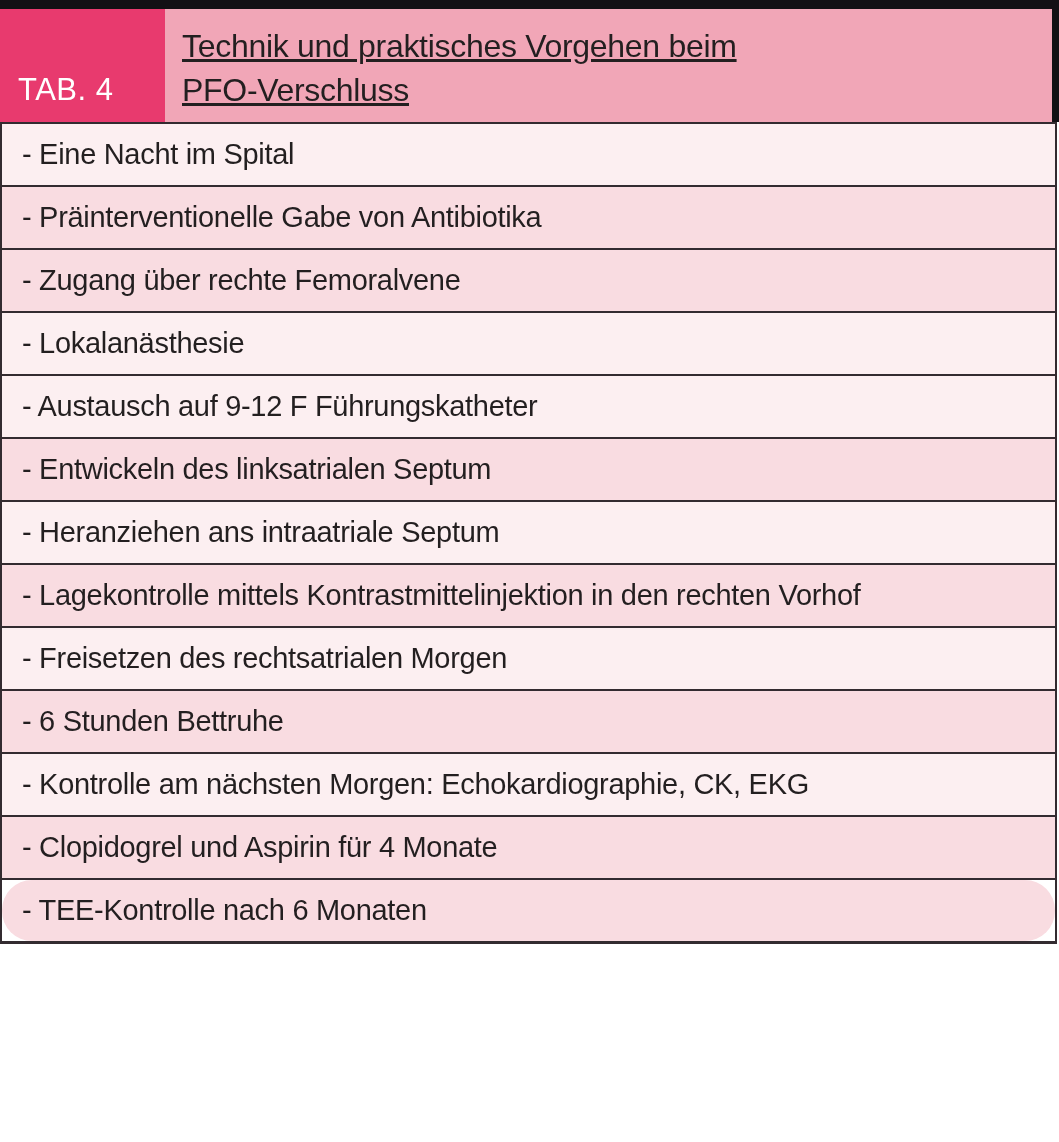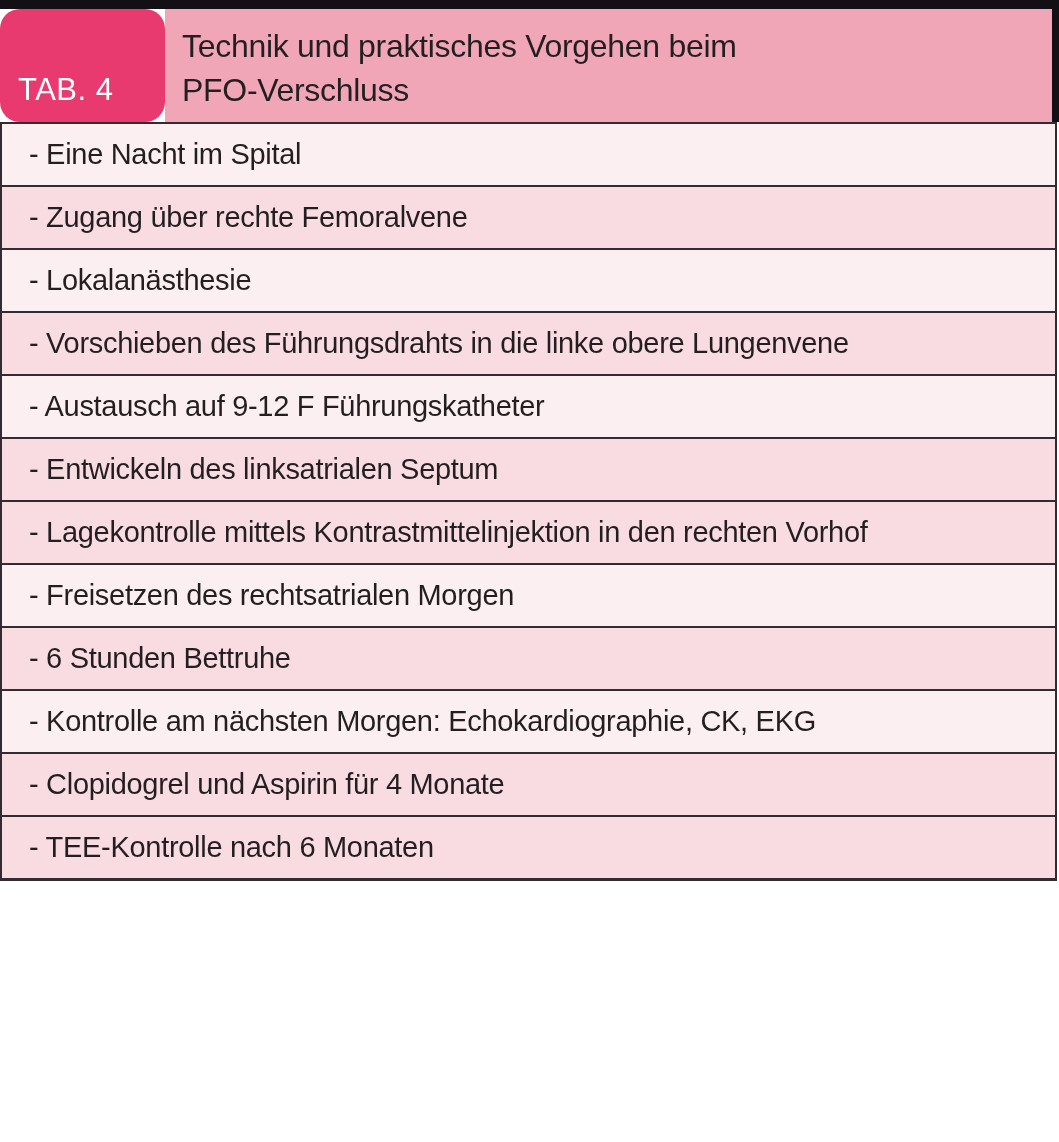--- a/index.html
+++ b/index.html
@@ -44,6 +44,7 @@
     font-size: 32px;
     line-height: 44px;
     letter-spacing: -0.3px;
+    text-decoration: underline;
   }
   .band .title-line { display: block; }
   

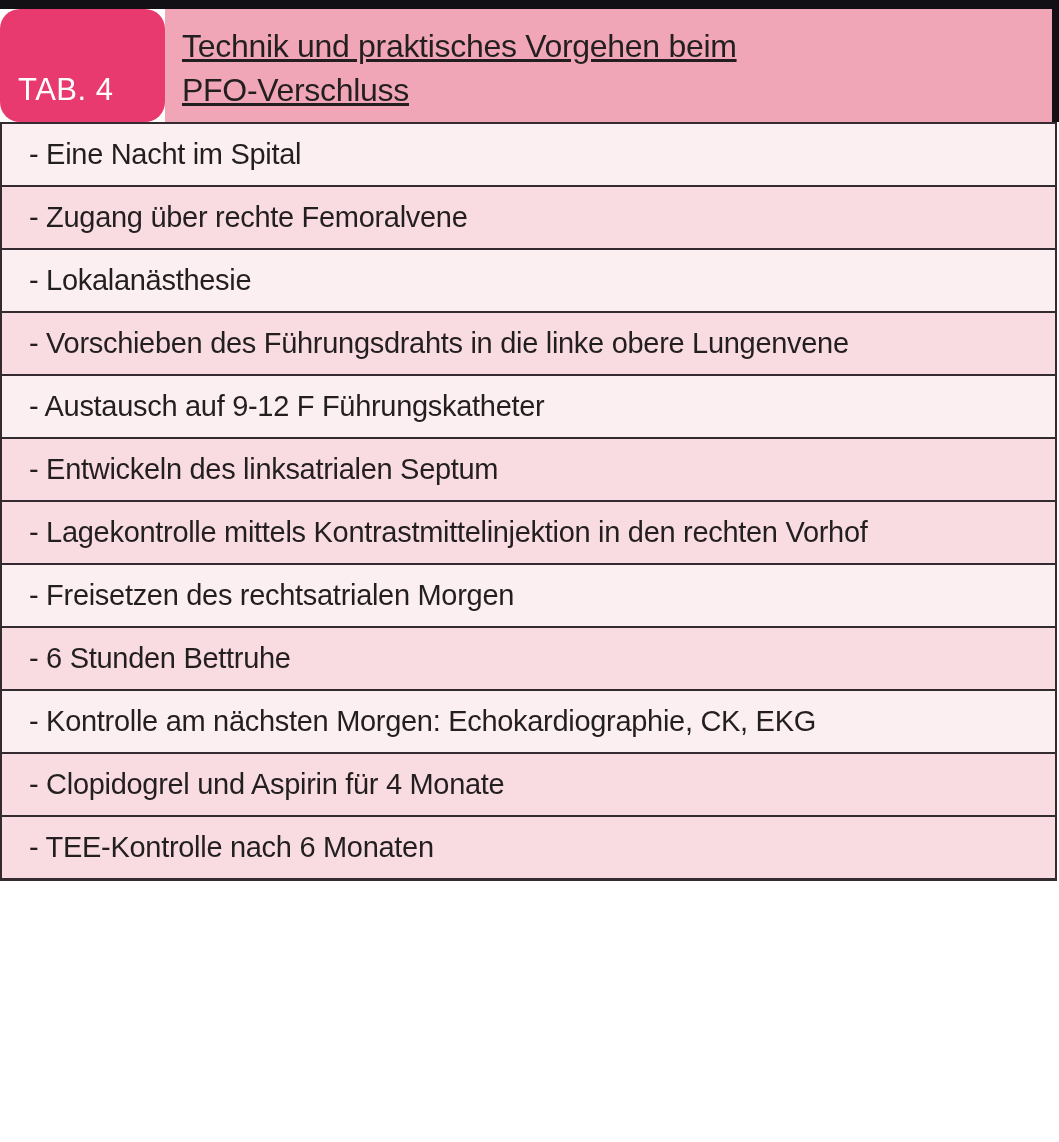--- a/index.html
+++ b/index.html
@@ -34,7 +34,6 @@
     padding: 16px 0 14px 18px;
     font-size: 31px;
     letter-spacing: 0.5px;
-    border-radius: 20px;
   }
   .band {
     flex: 1;

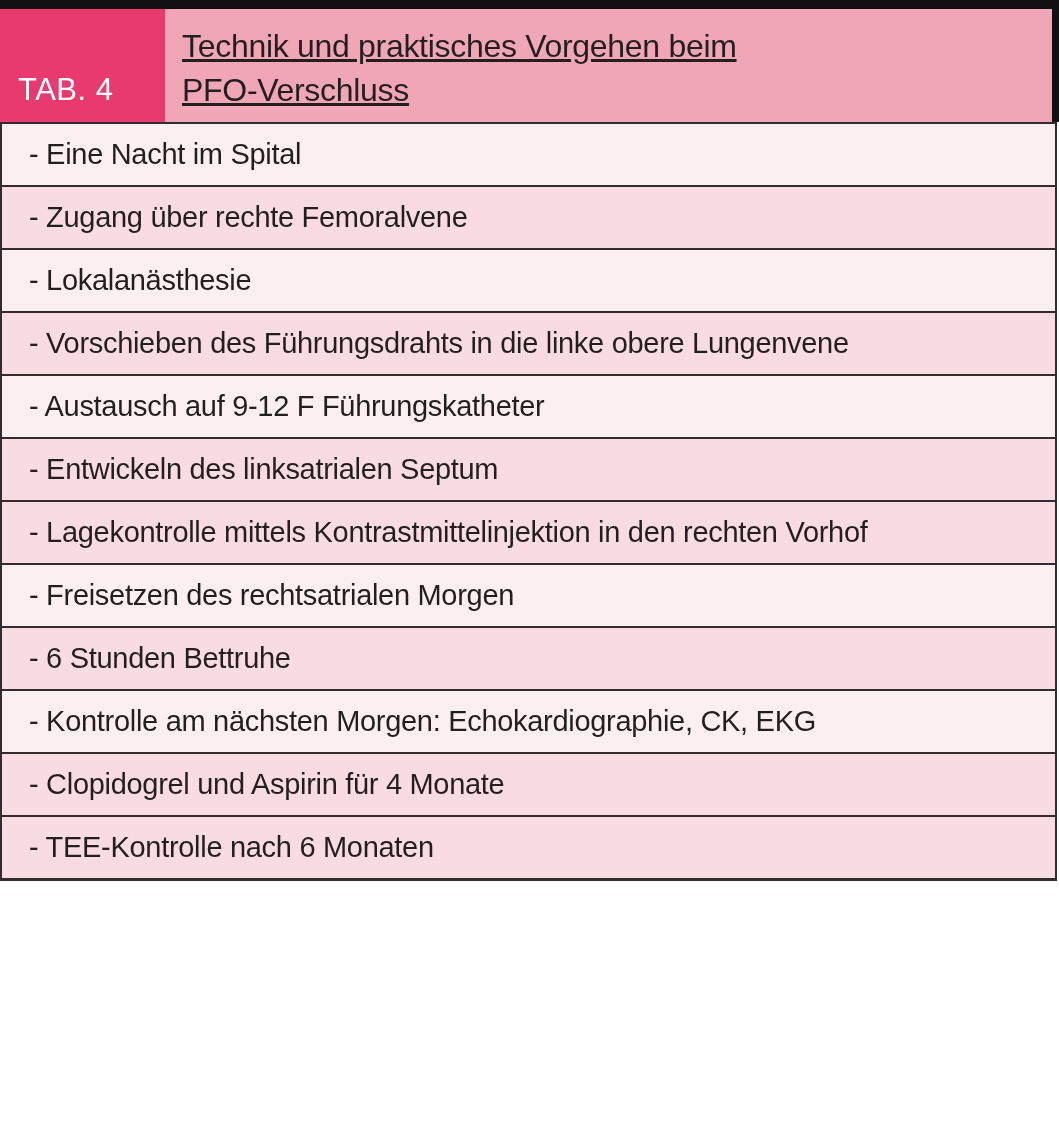--- a/index.html
+++ b/index.html
@@ -58,7 +58,7 @@
     box-sizing: content-box;
     display: flex;
     align-items: center;
-    padding-left: 27px;
+    padding-left: 20px;
     font-size: 29px;
     letter-spacing: -0.3px;
     background: #fceff1;

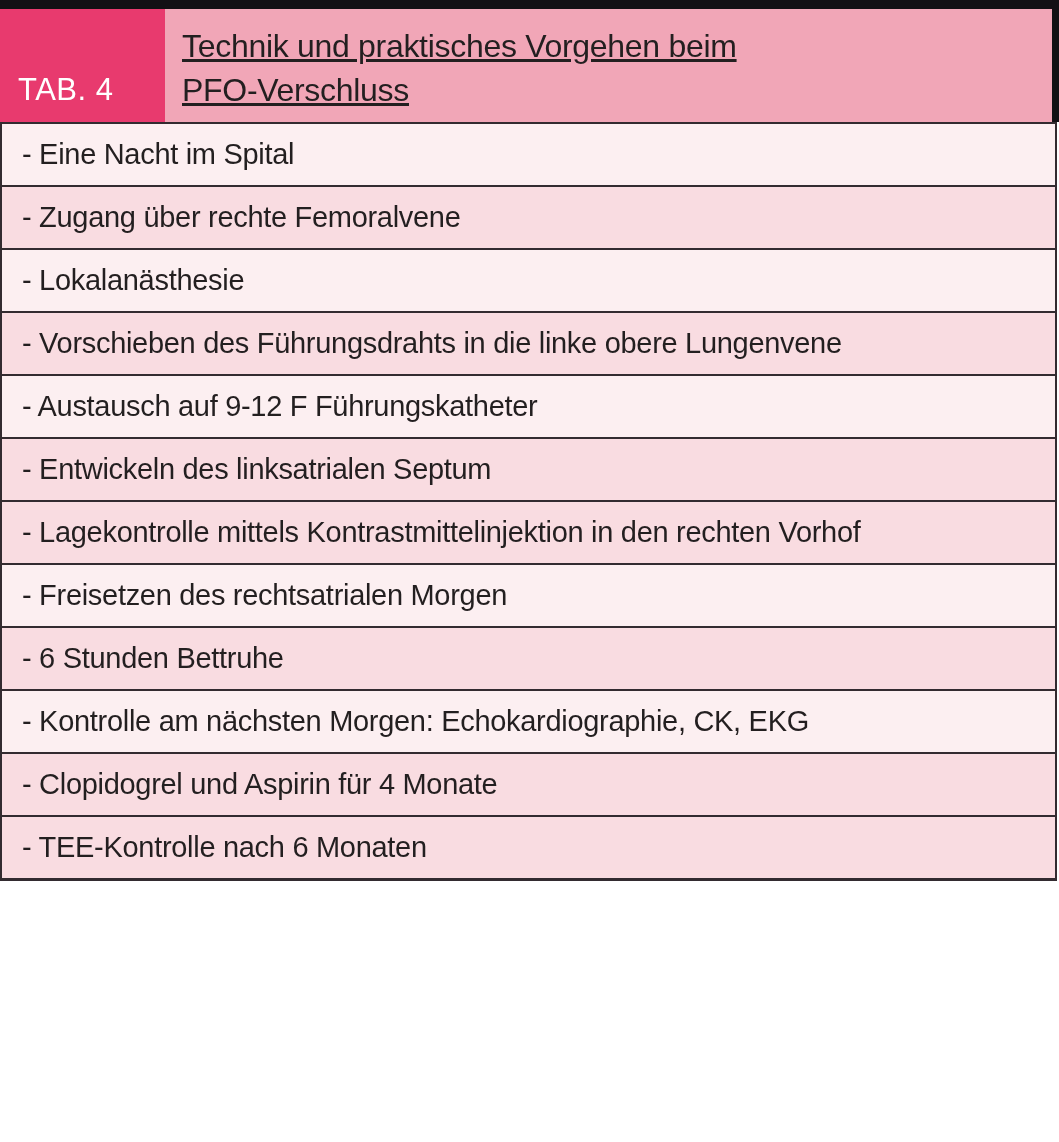--- a/index.html
+++ b/index.html
@@ -86,6 +86,7 @@
   <div class="tbody">
 
   <div class="row">- Eine Nacht im Spital</div>
+      <div class="row alt">- Präinterventionelle Gabe von Antibiotika</div>
       <div class="row alt">- Zugang über rechte Femoralvene</div>
       <div class="row">- Lokalanästhesie</div>
       <div class="row alt">- Vorschieben des Führungsdrahts in die linke obere Lungenvene</div>

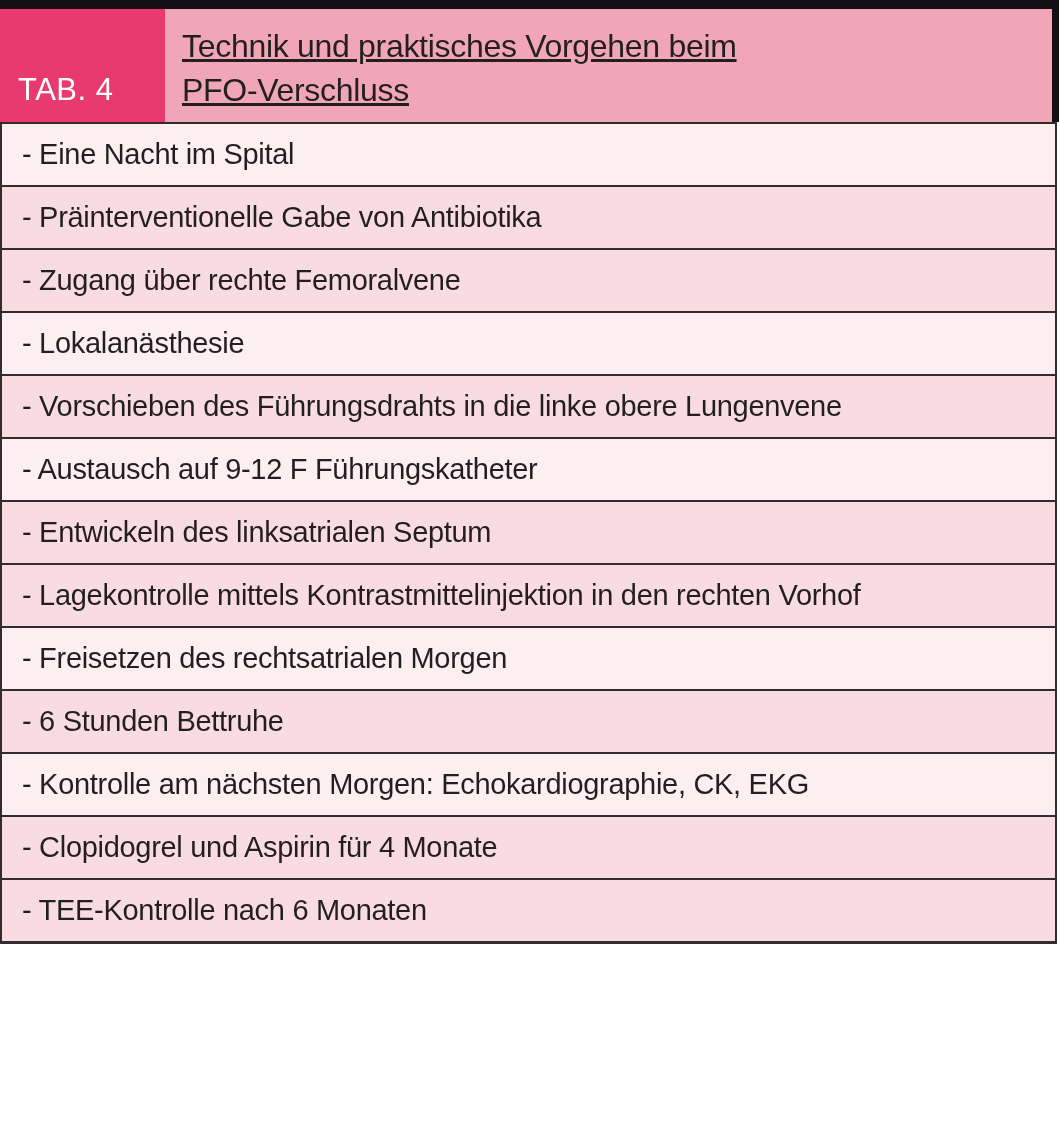--- a/index.html
+++ b/index.html
@@ -89,7 +89,6 @@
       <div class="row alt">- Präinterventionelle Gabe von Antibiotika</div>
       <div class="row alt">- Zugang über rechte Femoralvene</div>
       <div class="row">- Lokalanästhesie</div>
-      <div class="row alt">- Vorschieben des Führungsdrahts in die linke obere Lungenvene</div>
       <div class="row">- Austausch auf 9-12 F Führungskatheter</div>
       <div class="row alt">- Entwickeln des linksatrialen Septum</div>
       <div class="row alt">- Lagekontrolle mittels Kontrastmittelinjektion in den rechten Vorhof</div>

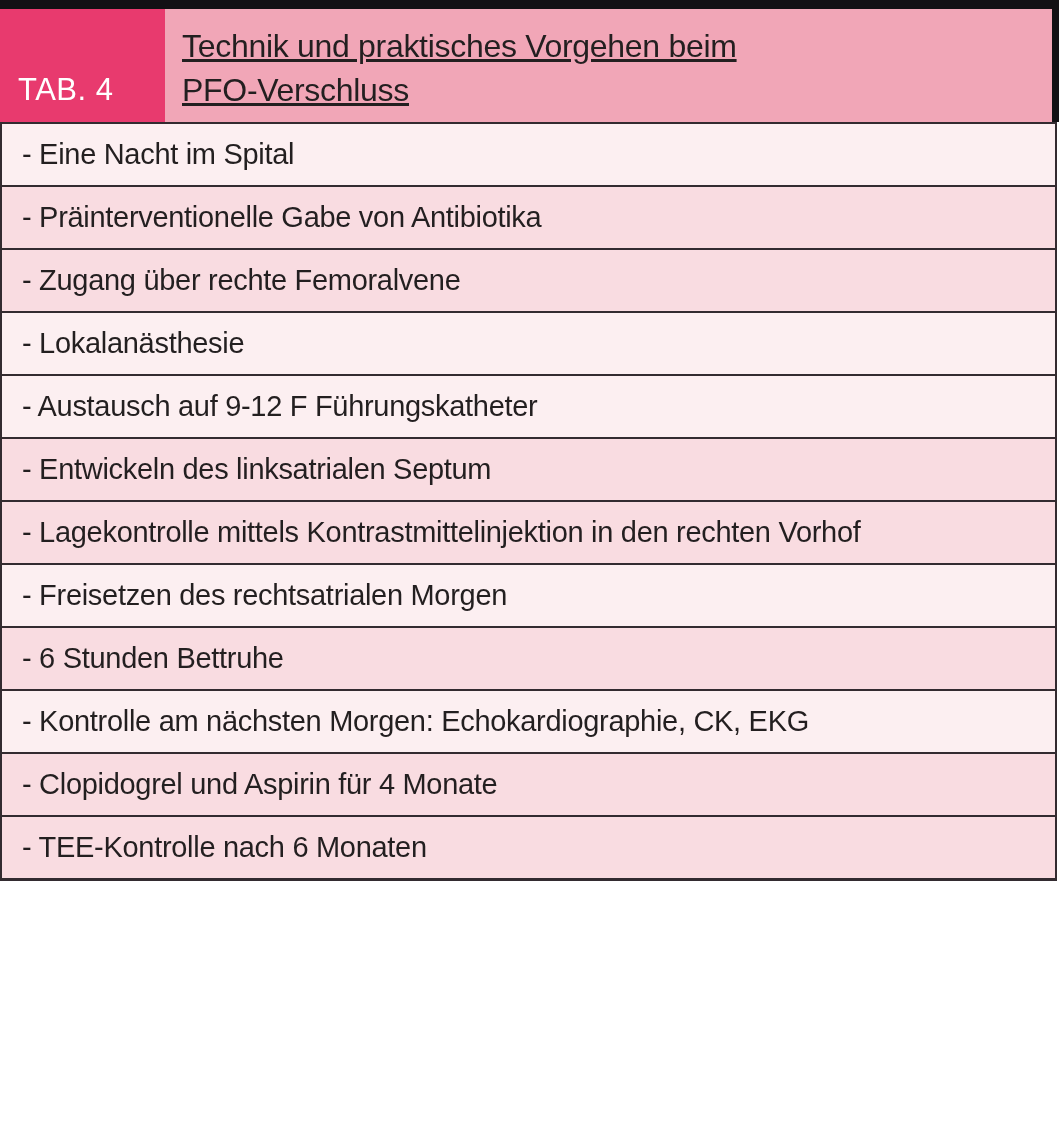--- a/index.html
+++ b/index.html
@@ -91,6 +91,7 @@
       <div class="row">- Lokalanästhesie</div>
       <div class="row">- Austausch auf 9-12 F Führungskatheter</div>
       <div class="row alt">- Entwickeln des linksatrialen Septum</div>
+      <div class="row">- Heranziehen ans intraatriale Septum</div>
       <div class="row alt">- Lagekontrolle mittels Kontrastmittelinjektion in den rechten Vorhof</div>
       <div class="row">- Freisetzen des rechtsatrialen Morgen</div>
       <div class="row alt">- 6 Stunden Bettruhe</div>

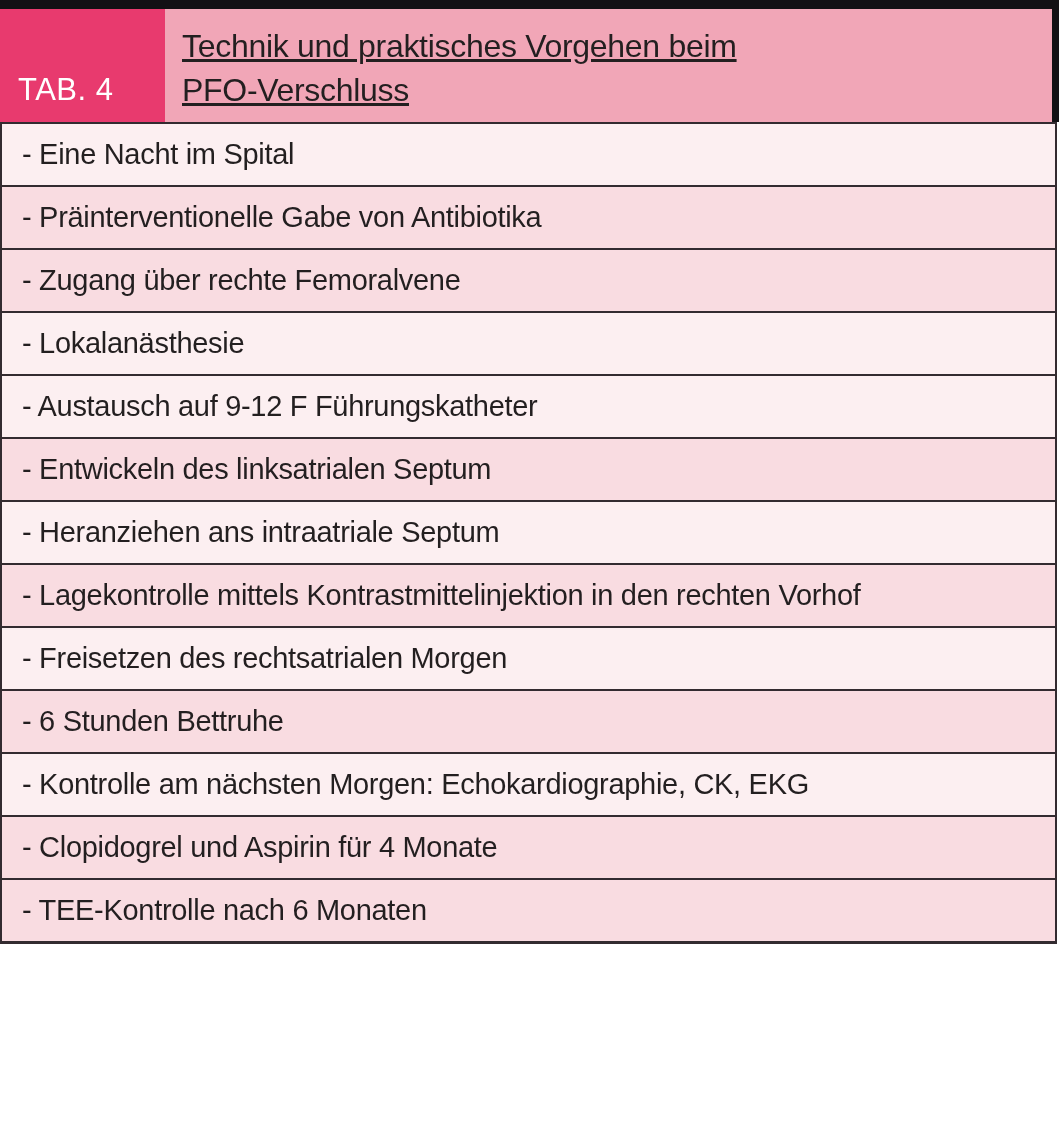--- a/index.html
+++ b/index.html
@@ -66,7 +66,7 @@
     white-space: nowrap;
     overflow: hidden;
   }
-  .row:last-child { border-bottom: none; }
+  .row:last-child { border-bottom: none; border-radius: 30px; }
   .row.alt { background: #f9dce1; }
 </style>
 </head>

